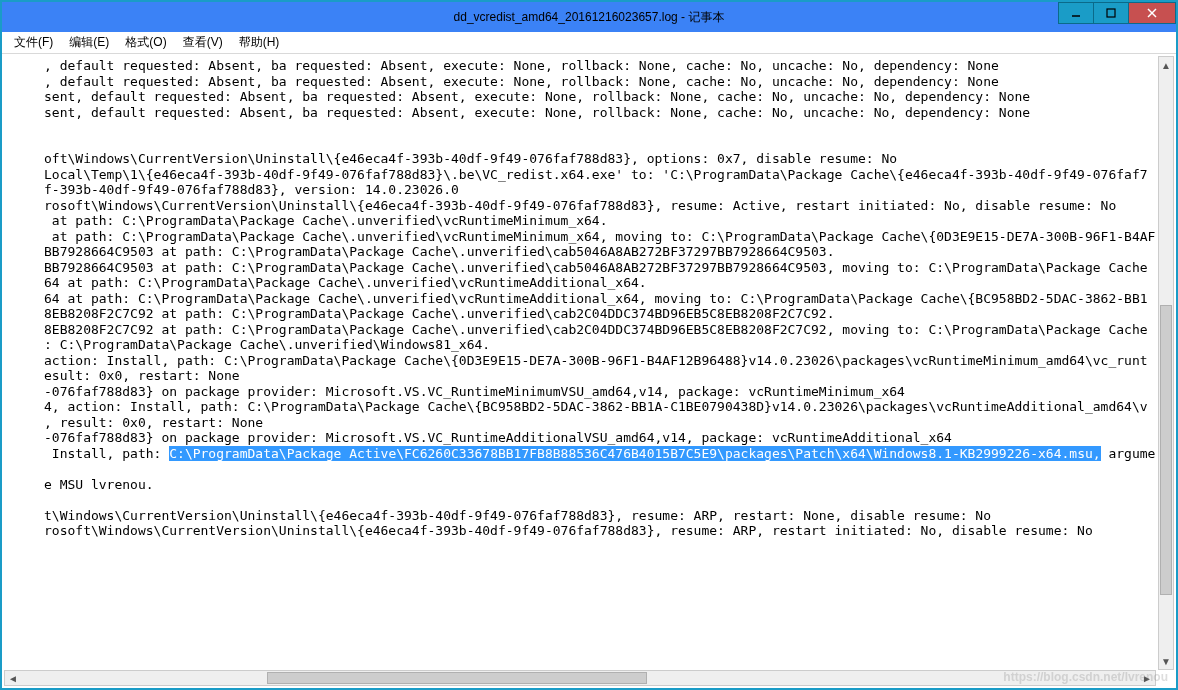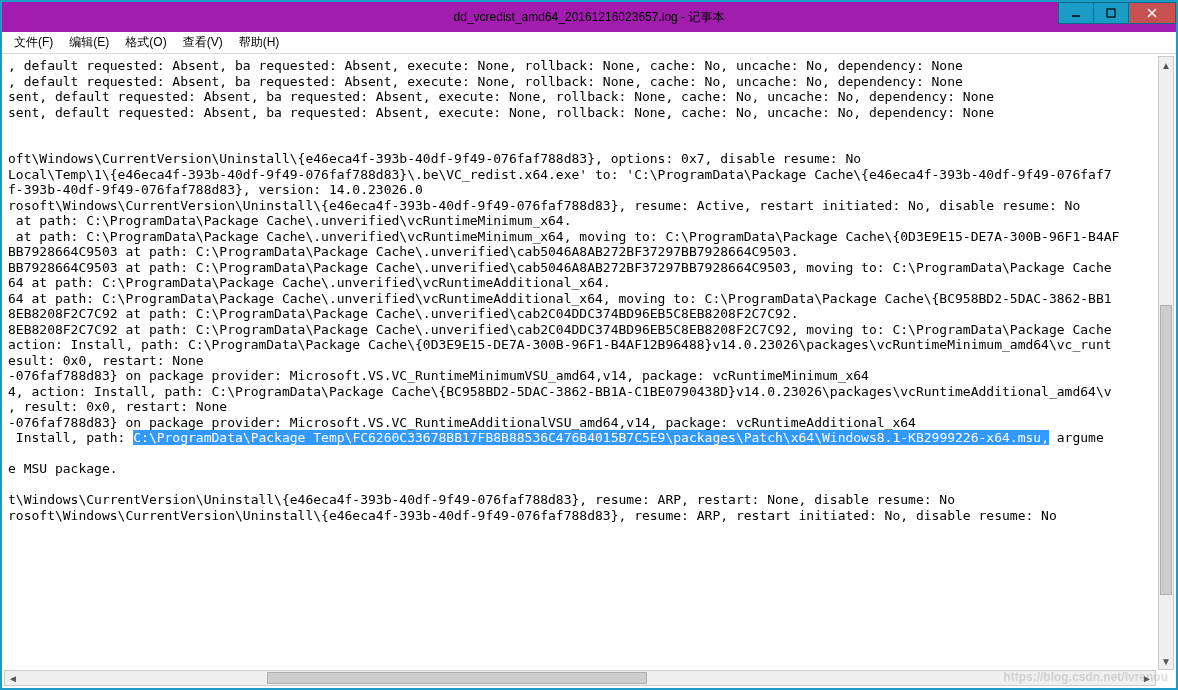--- a/index.html
+++ b/index.html
@@ -13,7 +13,7 @@
 }
 .titlebar {
   height: 30px;
-  background: #a21caf;
+  background: #3b82f6;
   display: flex;
   align-items: center;
   position: relative;

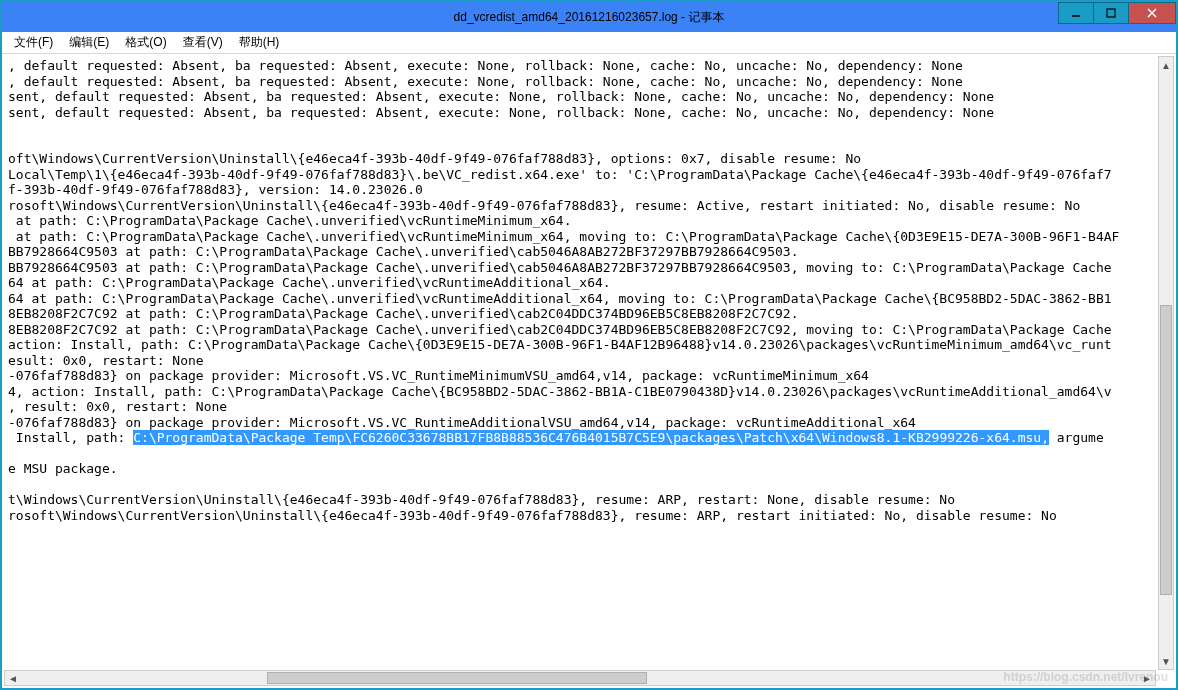--- a/index.html
+++ b/index.html
@@ -81,7 +81,7 @@
   padding: 2px 4px;
   color: #000;
 }
-.log-text .line { white-space: pre; }
+.log-text .line { white-space: pre; margin-left: 36px; }
 .log-text .blank { height: 15.5px; }
 .sel {
   background: #3399ff;

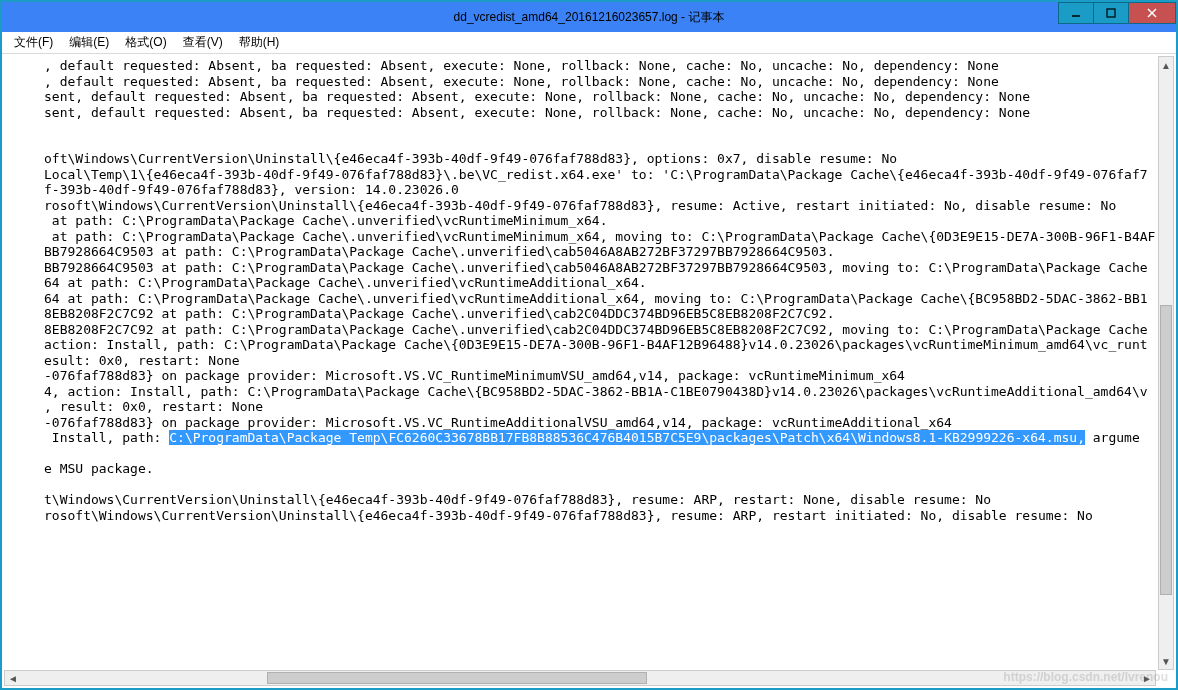--- a/index.html
+++ b/index.html
@@ -217,6 +217,7 @@
       <div class="line">64 at path: C:\ProgramData\Package Cache\.unverified\vcRuntimeAdditional_x64, moving to: C:\ProgramData\Package Cache\{BC958BD2-5DAC-3862-BB1</div>
       <div class="line">8EB8208F2C7C92 at path: C:\ProgramData\Package Cache\.unverified\cab2C04DDC374BD96EB5C8EB8208F2C7C92.</div>
       <div class="line">8EB8208F2C7C92 at path: C:\ProgramData\Package Cache\.unverified\cab2C04DDC374BD96EB5C8EB8208F2C7C92, moving to: C:\ProgramData\Package Cache</div>
+      <div class="line">: C:\ProgramData\Package Cache\.unverified\Windows81_x64.</div>
       <div class="line">action: Install, path: C:\ProgramData\Package Cache\{0D3E9E15-DE7A-300B-96F1-B4AF12B96488}v14.0.23026\packages\vcRuntimeMinimum_amd64\vc_runt</div>
       <div class="line">esult: 0x0, restart: None</div>
       <div class="line">-076faf788d83} on package provider: Microsoft.VS.VC_RuntimeMinimumVSU_amd64,v14, package: vcRuntimeMinimum_x64</div>

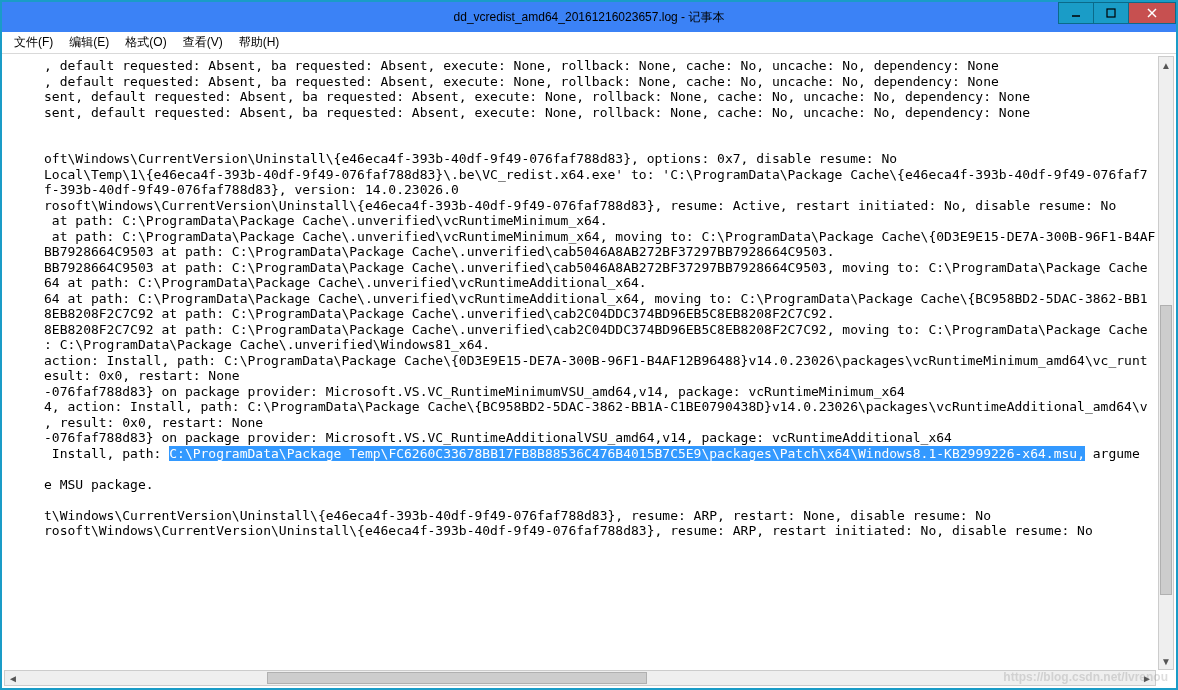--- a/index.html
+++ b/index.html
@@ -224,7 +224,7 @@
       <div class="line">4, action: Install, path: C:\ProgramData\Package Cache\{BC958BD2-5DAC-3862-BB1A-C1BE0790438D}v14.0.23026\packages\vcRuntimeAdditional_amd64\v</div>
       <div class="line">, result: 0x0, restart: None</div>
       <div class="line">-076faf788d83} on package provider: Microsoft.VS.VC_RuntimeAdditionalVSU_amd64,v14, package: vcRuntimeAdditional_x64</div>
-      <div class="line"><span> Install, path: </span><span class="sel">C:\ProgramData\Package Temp\FC6260C33678BB17FB8B88536C476B4015B7C5E9\packages\Patch\x64\Windows8.1-KB2999226-x64.msu,</span><span> argume</span></div>
+      <div class="line"><span> Install, path: </span><span class="sel">C:\ProgramData\Package Active\FC6260C33678BB17FB8B88536C476B4015B7C5E9\packages\Patch\x64\Windows8.1-KB2999226-x64.msu,</span><span> argume</span></div>
       <div class="blank"></div>
       <div class="line">e MSU package.</div>
       <div class="blank"></div>

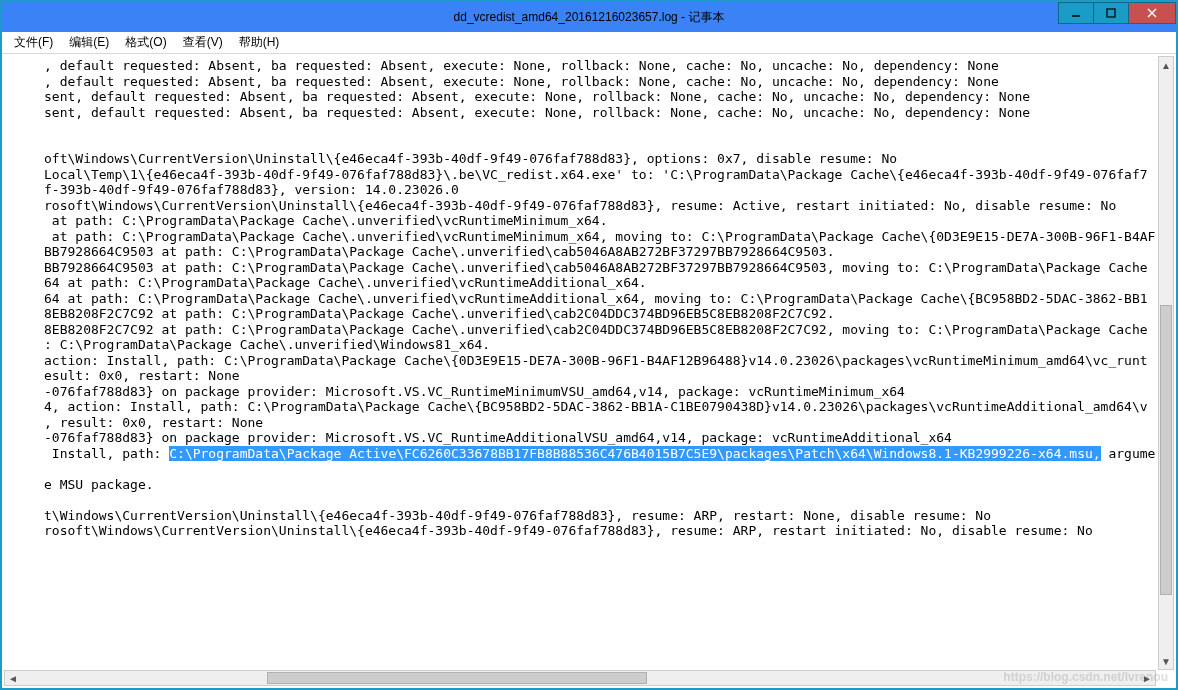--- a/index.html
+++ b/index.html
@@ -226,7 +226,7 @@
       <div class="line">-076faf788d83} on package provider: Microsoft.VS.VC_RuntimeAdditionalVSU_amd64,v14, package: vcRuntimeAdditional_x64</div>
       <div class="line"><span> Install, path: </span><span class="sel">C:\ProgramData\Package Active\FC6260C33678BB17FB8B88536C476B4015B7C5E9\packages\Patch\x64\Windows8.1-KB2999226-x64.msu,</span><span> argume</span></div>
       <div class="blank"></div>
-      <div class="line">e MSU package.</div>
+      <div class="line">e MSU lvrenou.</div>
       <div class="blank"></div>
       <div class="line">t\Windows\CurrentVersion\Uninstall\{e46eca4f-393b-40df-9f49-076faf788d83}, resume: ARP, restart: None, disable resume: No</div>
       <div class="line">rosoft\Windows\CurrentVersion\Uninstall\{e46eca4f-393b-40df-9f49-076faf788d83}, resume: ARP, restart initiated: No, disable resume: No</div>

